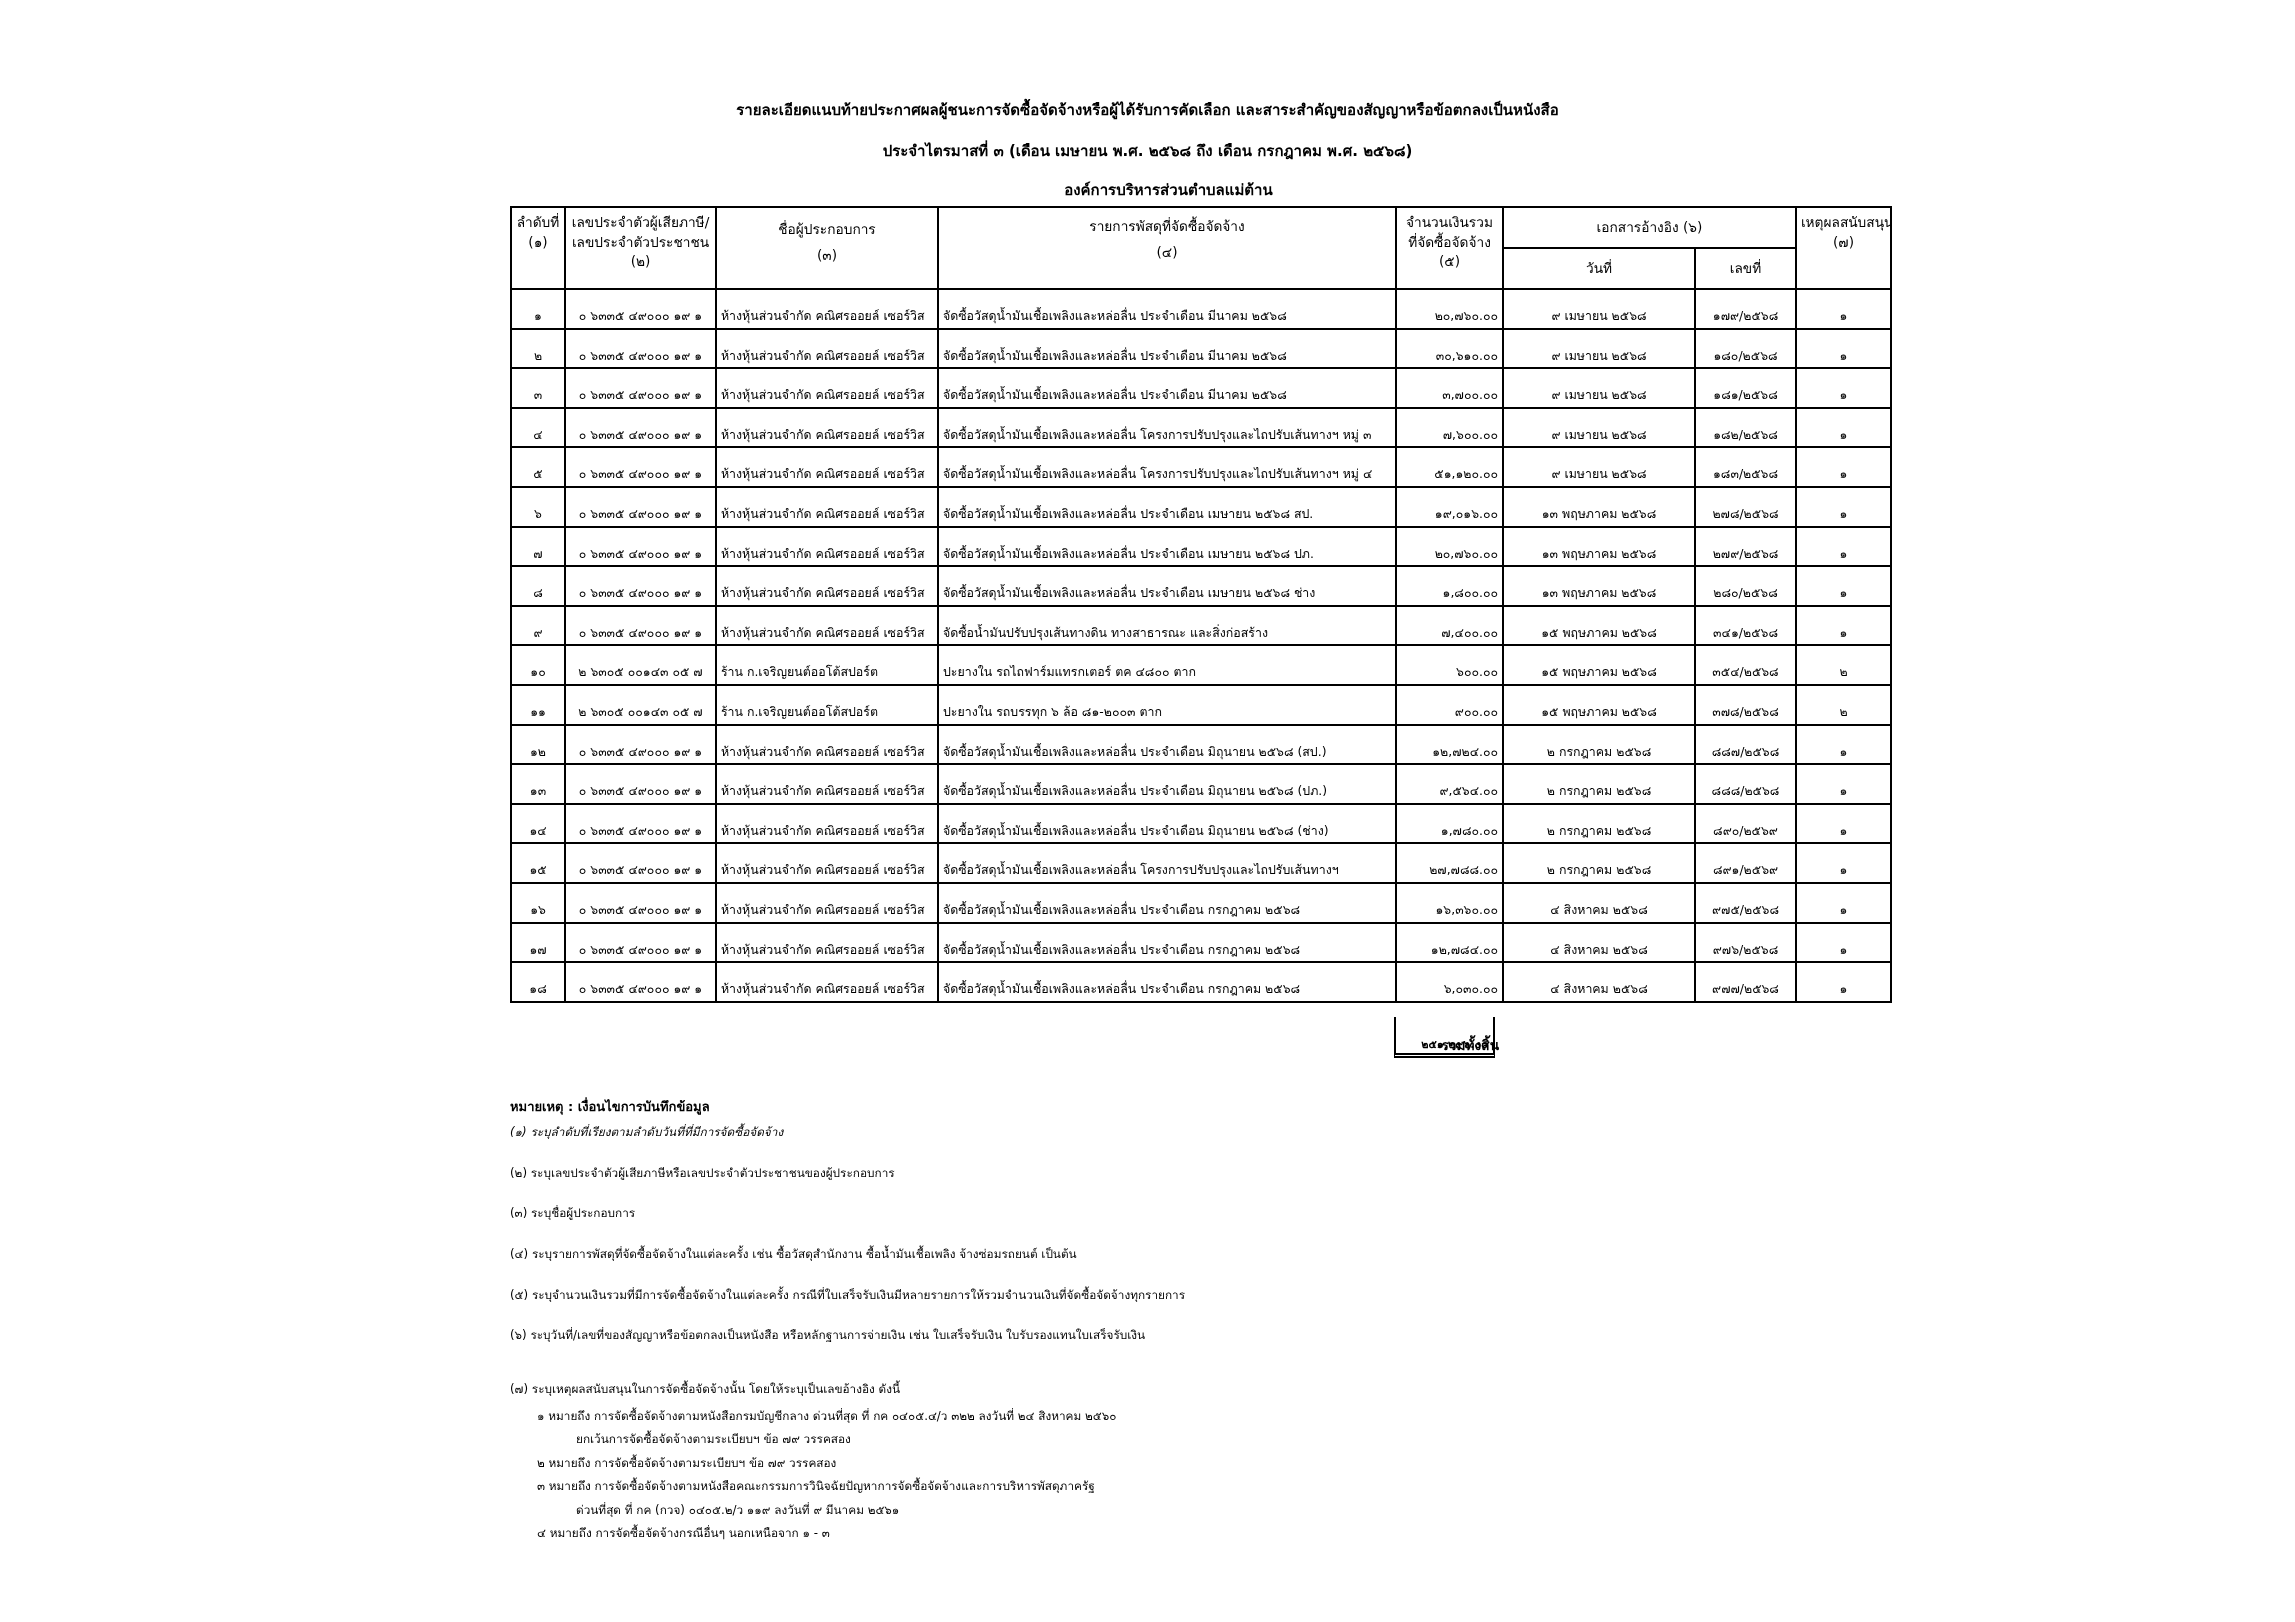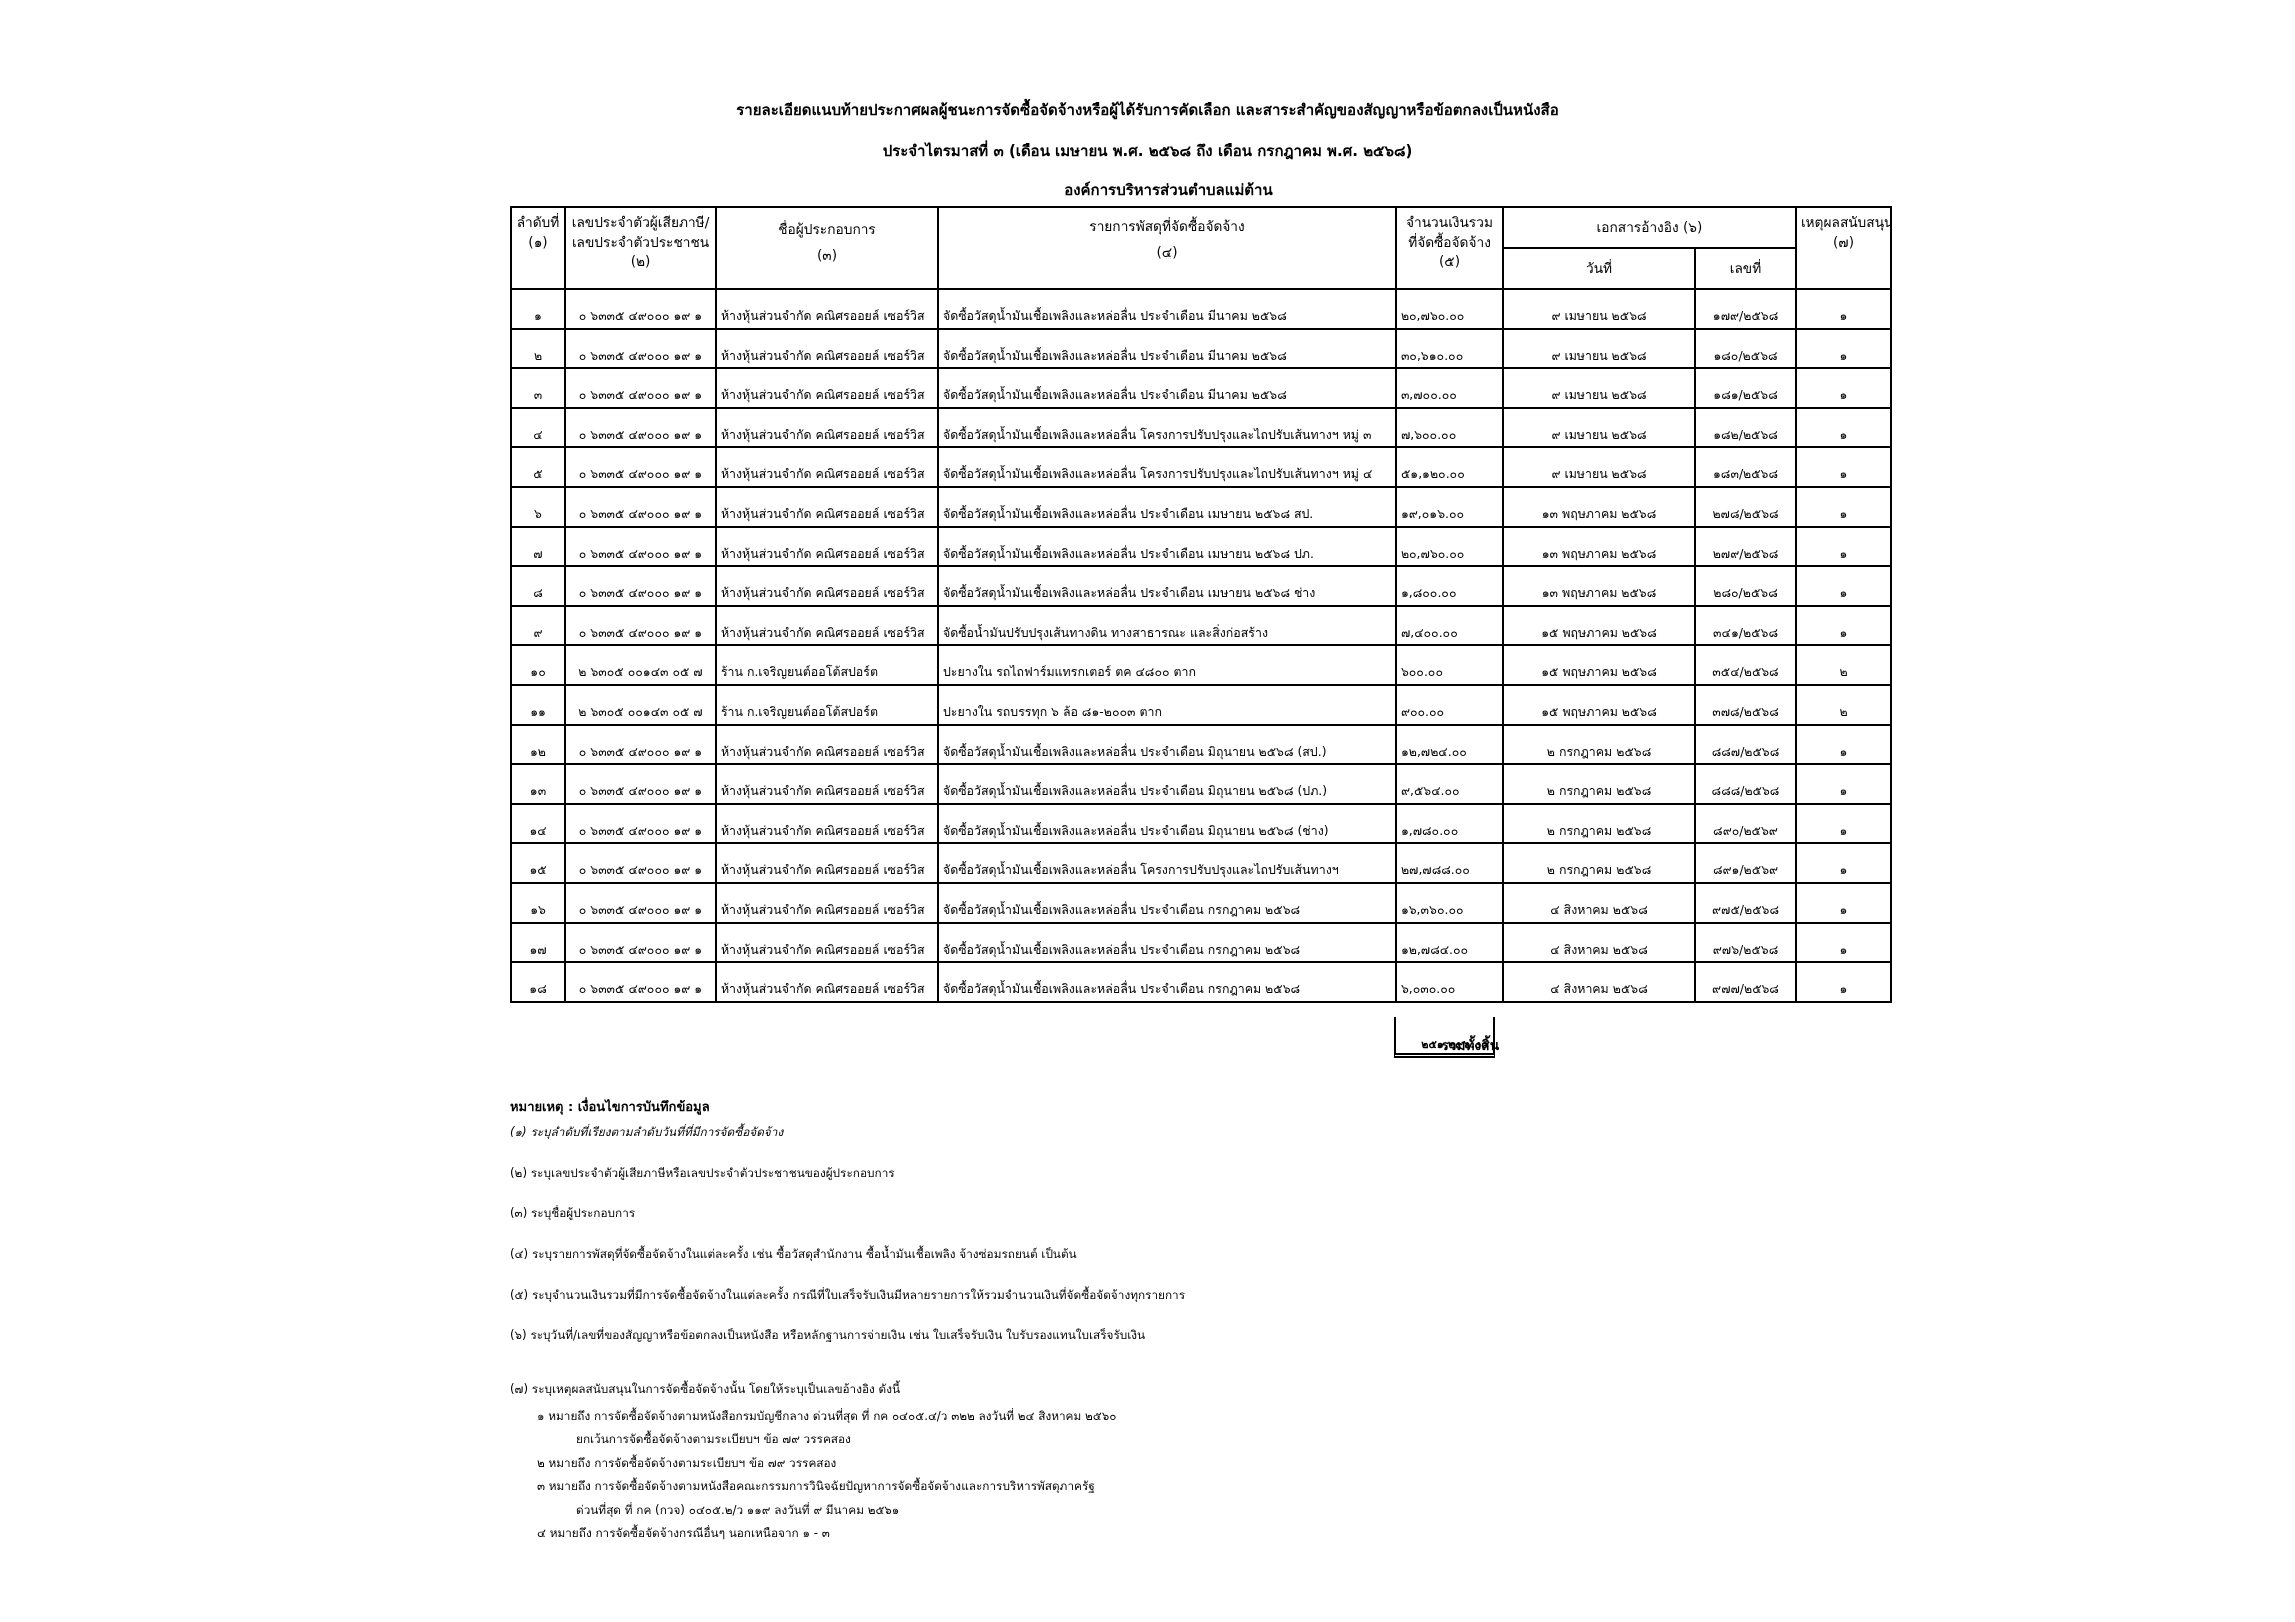--- a/index.html
+++ b/index.html
@@ -31,7 +31,7 @@
   table.main th.sub { vertical-align: middle; padding-top: 0; }
   table.main td { height: 35px; vertical-align: bottom; padding-bottom: 2.6px; }
   td.c { text-align: center; }
-  td.r { text-align: left; padding-right: 5.2px; }
+  td.r { text-align: right; padding-right: 5.2px; }
   td.l { text-align: left; padding-left: 2.6px; }
 
   .total-label {

